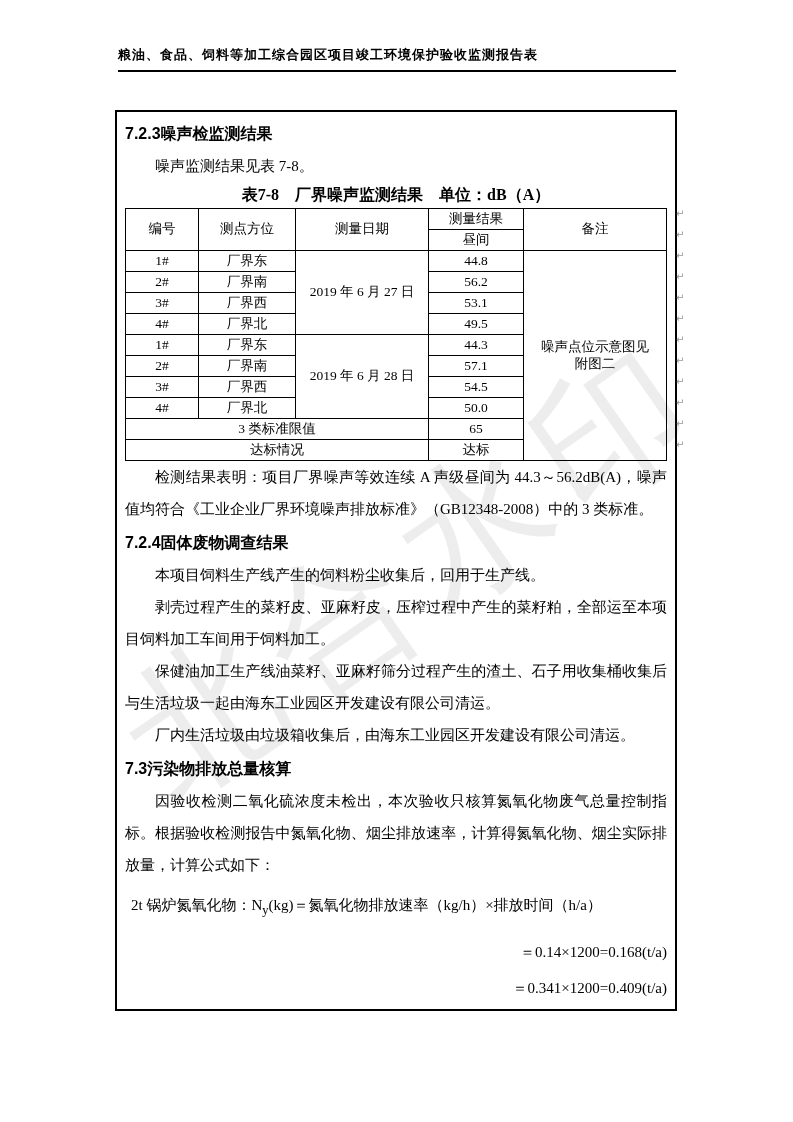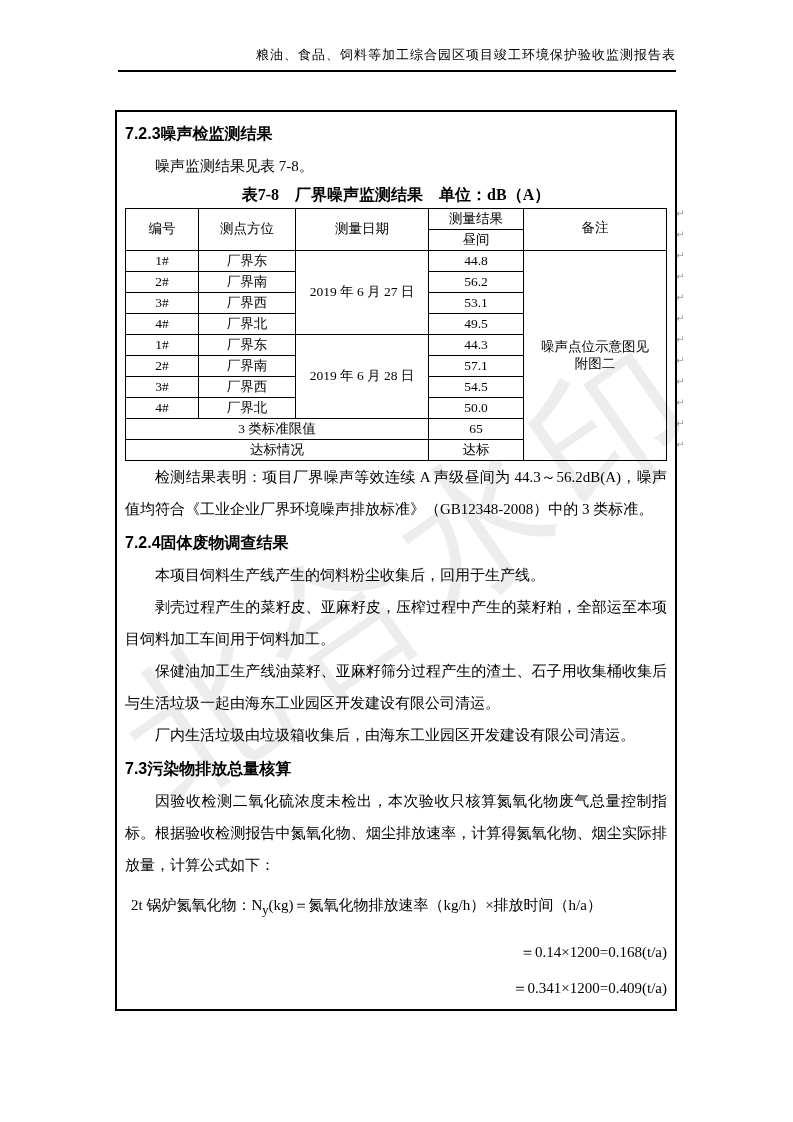--- a/index.html
+++ b/index.html
@@ -14,7 +14,7 @@
   
   .doc-header{
     position:absolute;top:46px;left:118px;width:558px;
-    text-align:right;font-size:13px;font-weight:normal;
+    text-align:left;font-size:13px;font-weight:bold;
     letter-spacing:1px;
   }
   .doc-header-rule{

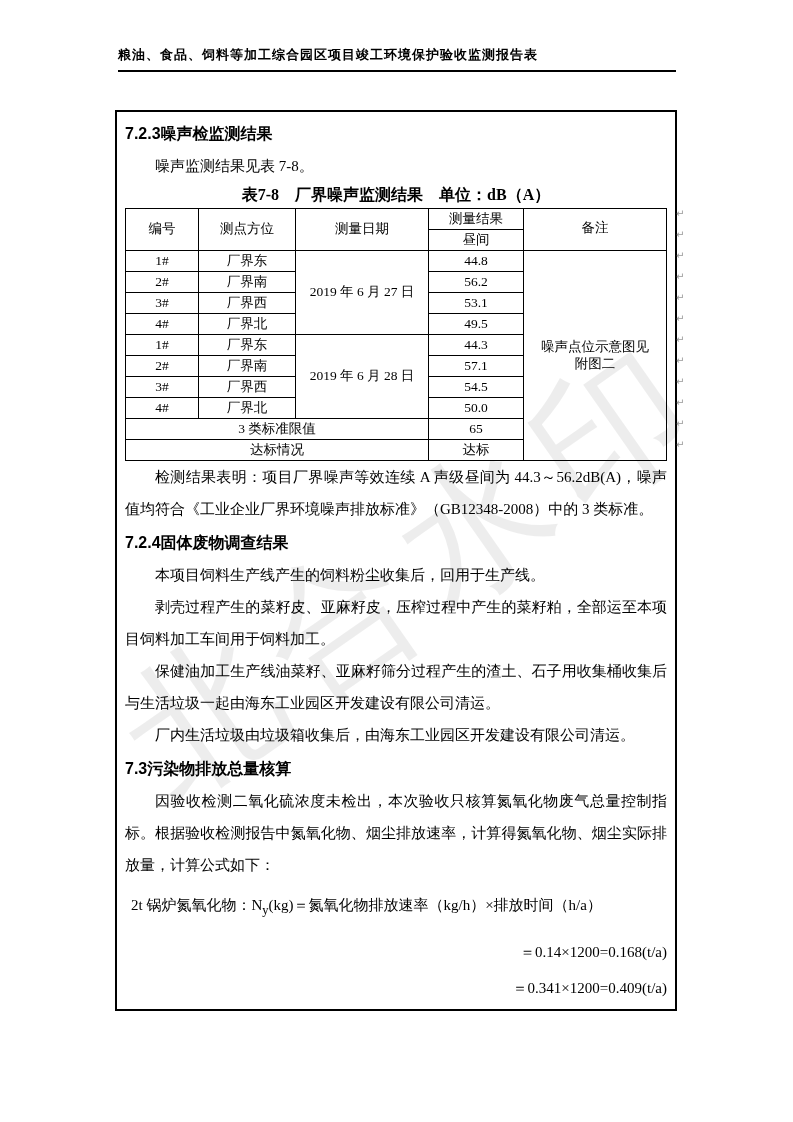--- a/index.html
+++ b/index.html
@@ -67,7 +67,7 @@
   .col-point{width:92px;margin-top:11px;}
   .col-date{width:128px;}
   .col-result{width:90px;}
-  .col-remark{width:auto;font-family:Liberation Mono, monospace;}
+  .col-remark{width:auto;}
   .formula{
     font-size:15px;line-height:36px;margin:6px;text-align:left;
   }

